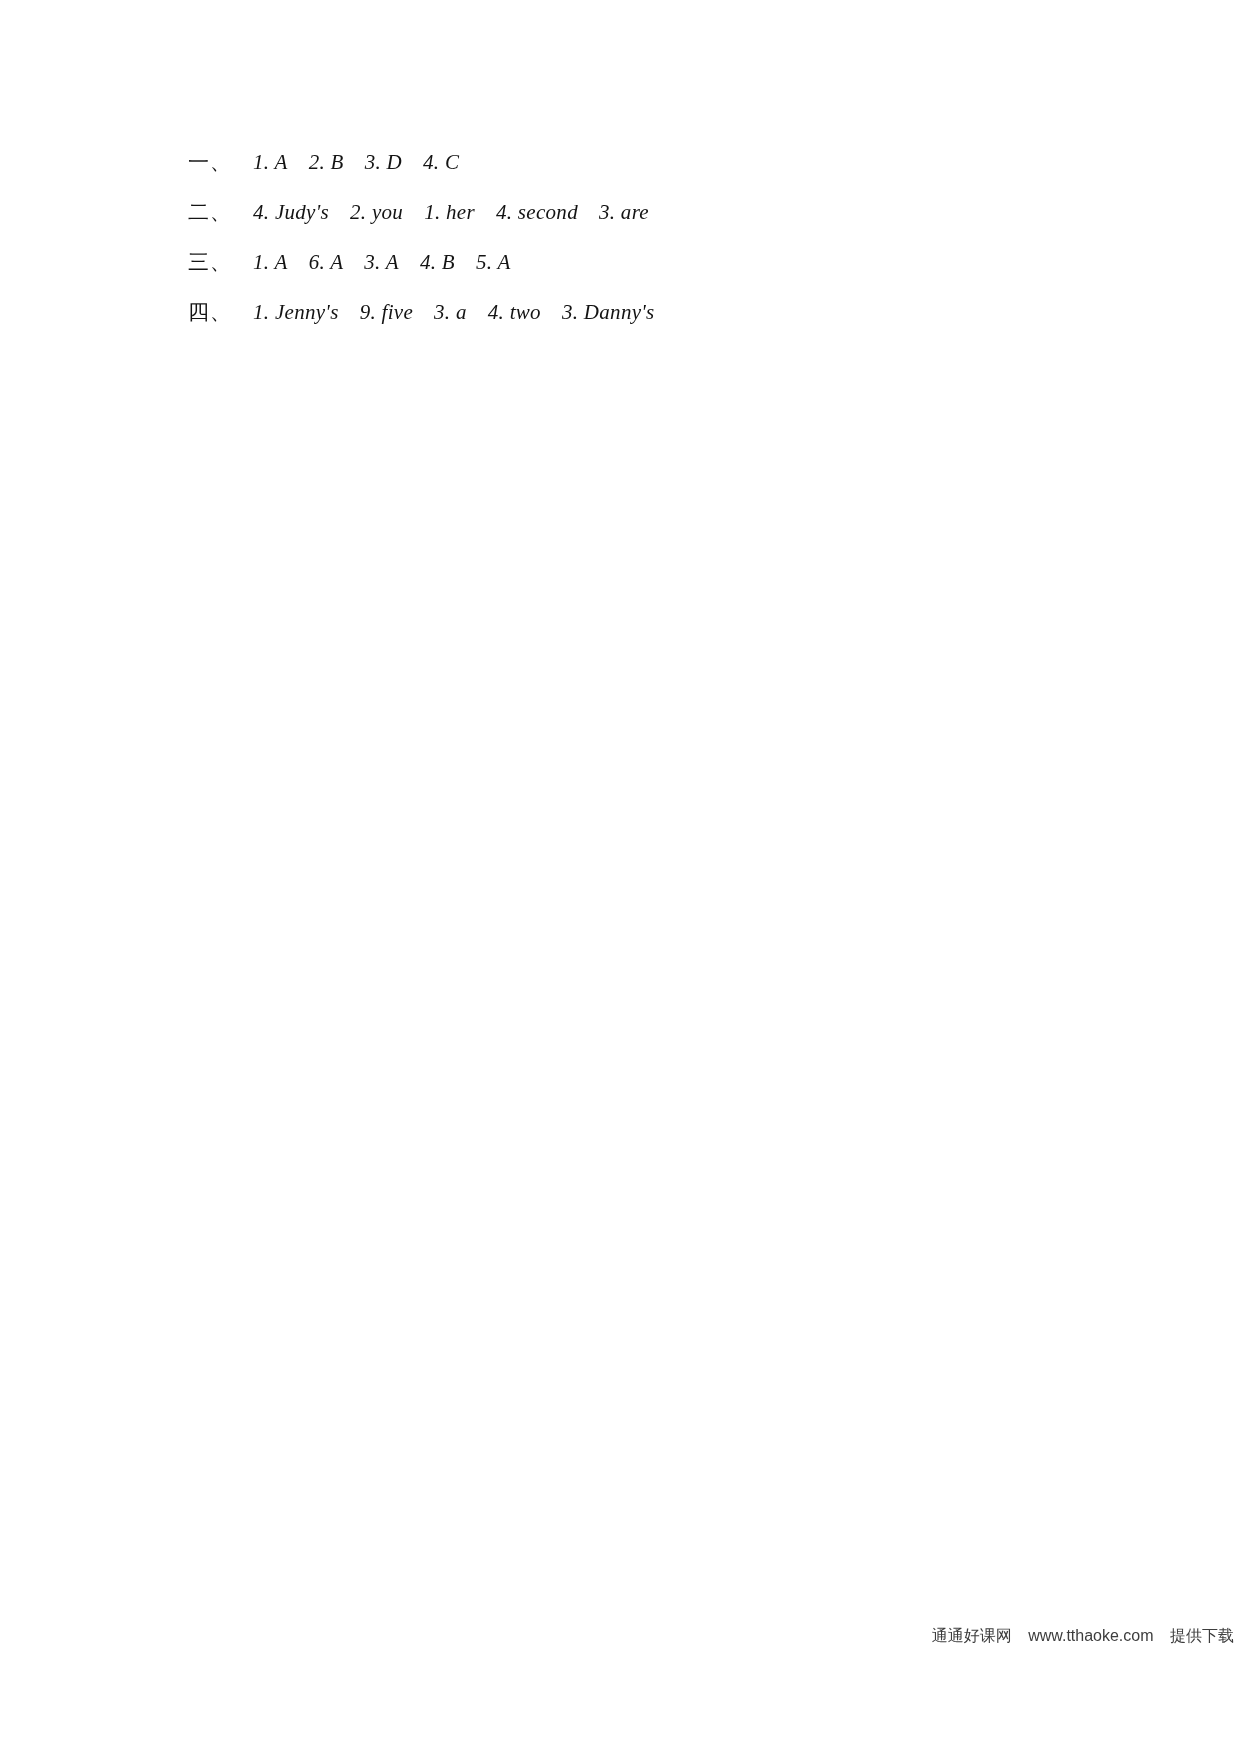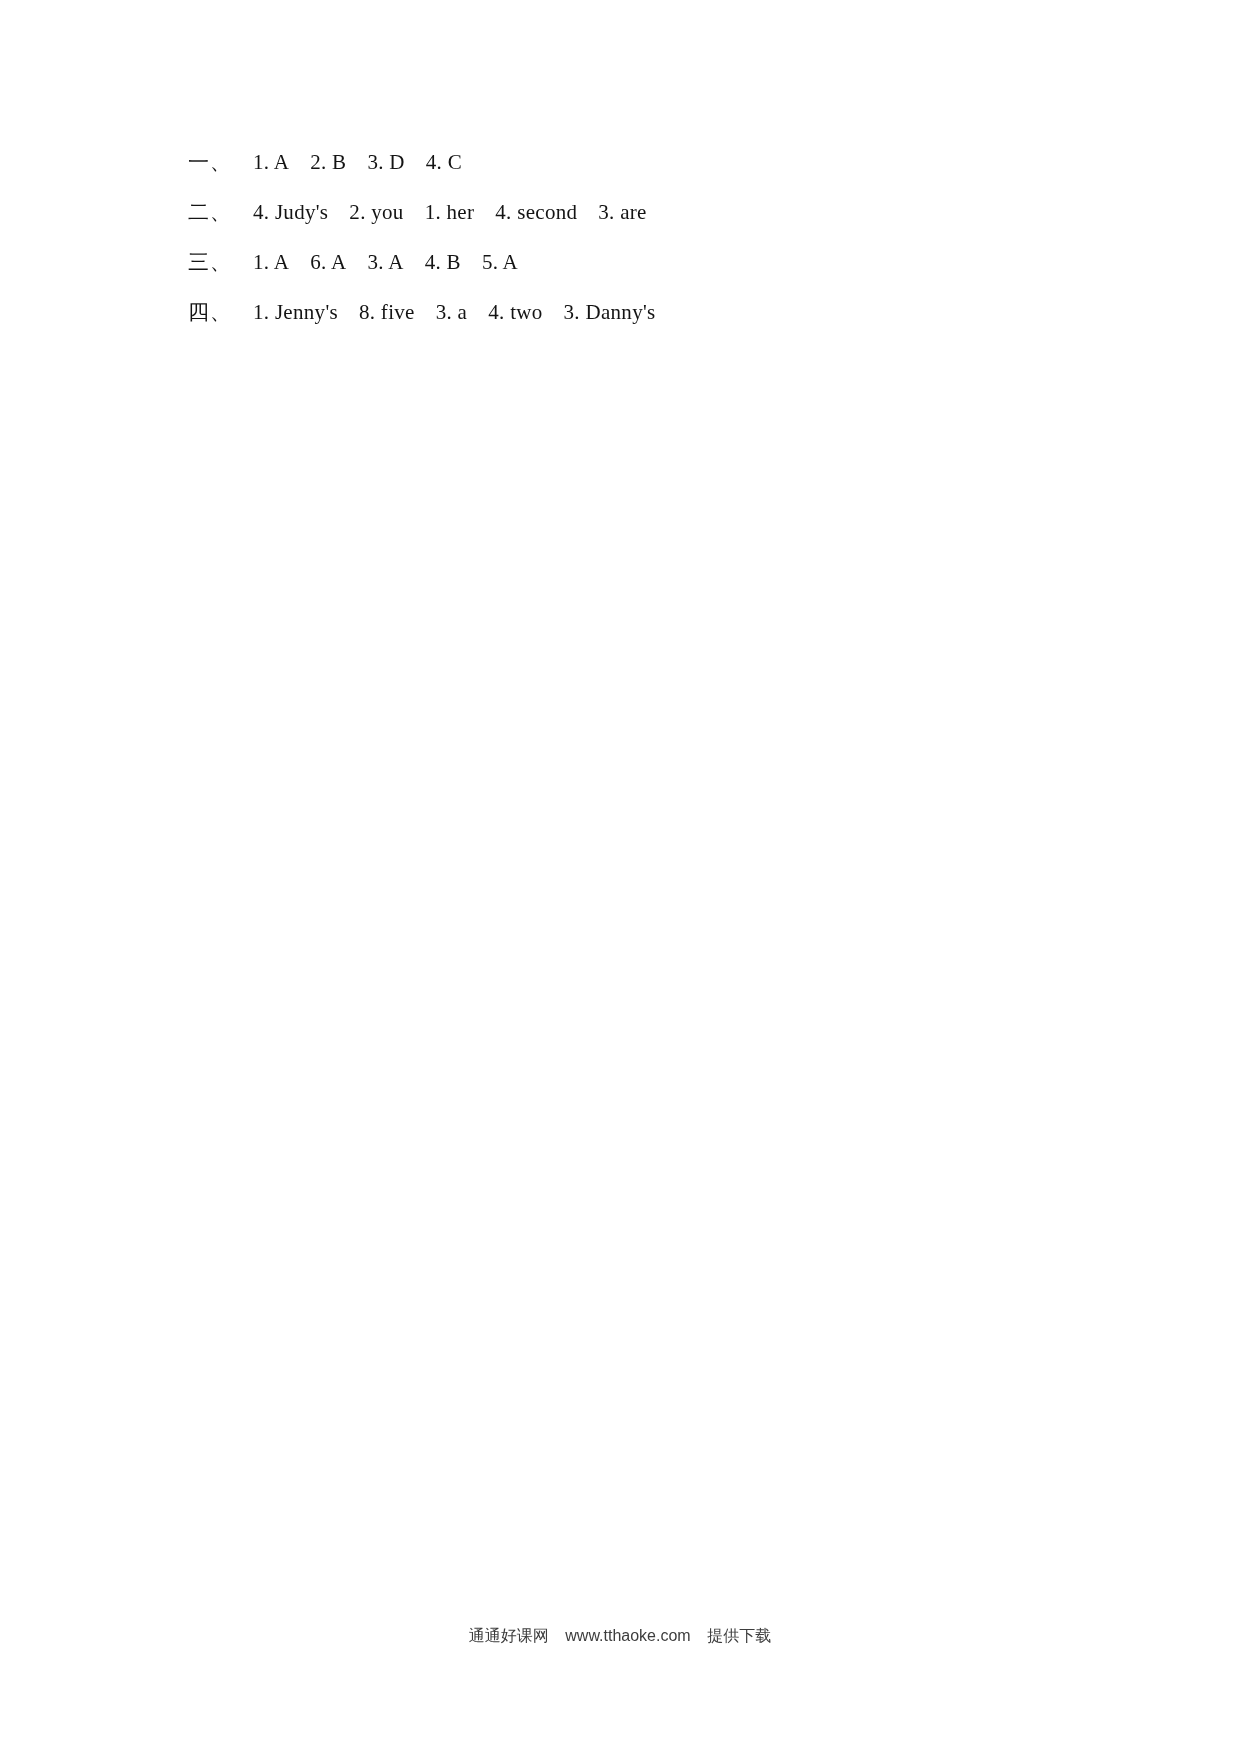--- a/index.html
+++ b/index.html
@@ -35,6 +35,7 @@
   }
   .answer-item {
     letter-spacing: 0.3px;
+    font-style: italic;
   }
   .footer {
     position: absolute;

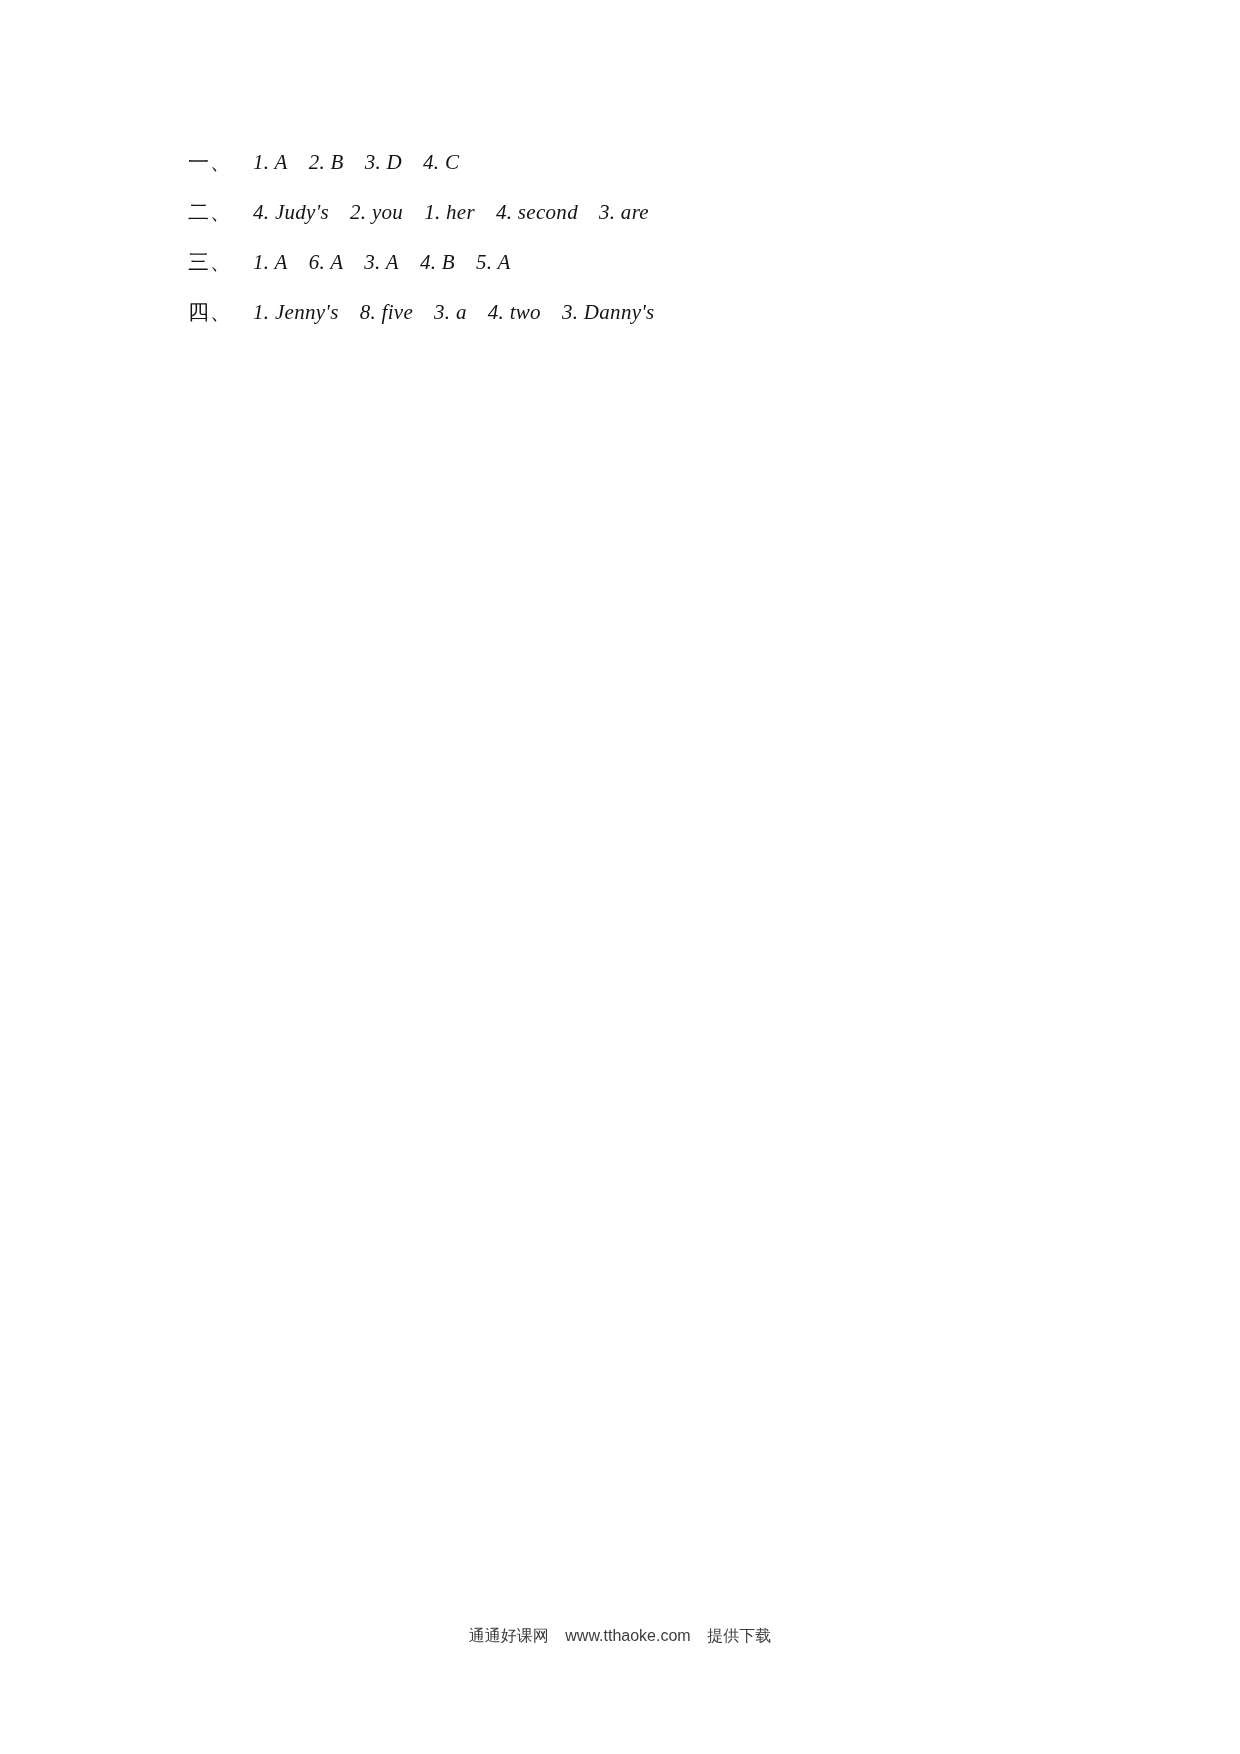--- a/index.html
+++ b/index.html
@@ -88,7 +88,7 @@
     <div class="answer-line">
       <span class="section-label">四、</span>
       <span class="answer-item">1. Jenny's</span>
-      <span class="answer-item">8. five</span>
+      <span class="answer-item">9. five</span>
       <span class="answer-item">3. a</span>
       <span class="answer-item">4. two</span>
       <span class="answer-item">3. Danny's</span>

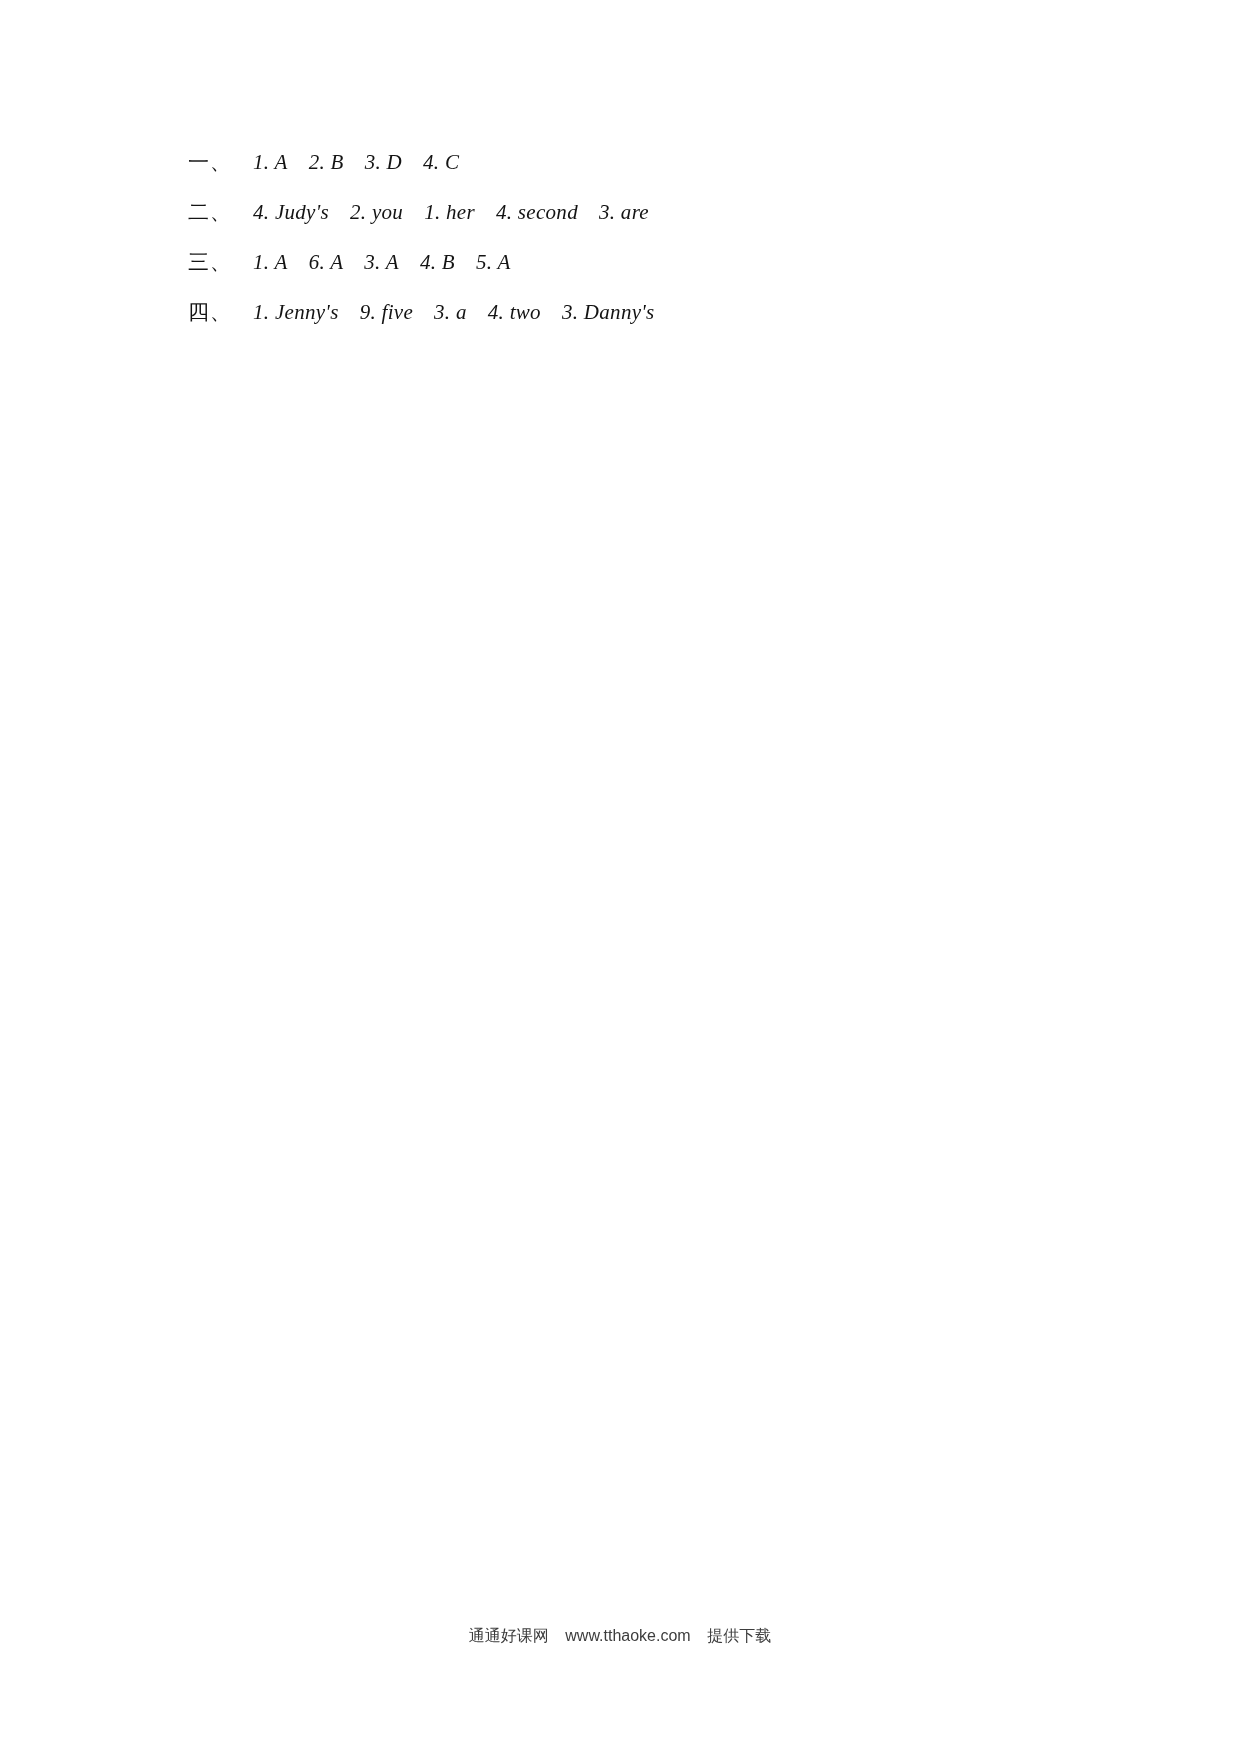--- a/index.html
+++ b/index.html
@@ -42,7 +42,7 @@
     left: 0;
     right: 0;
     top: 1626px;
-    text-align: center;
+    text-align: right;
     font-family: "Liberation Sans", sans-serif;
     font-size: 16px;
     color: #3d3d3d;

